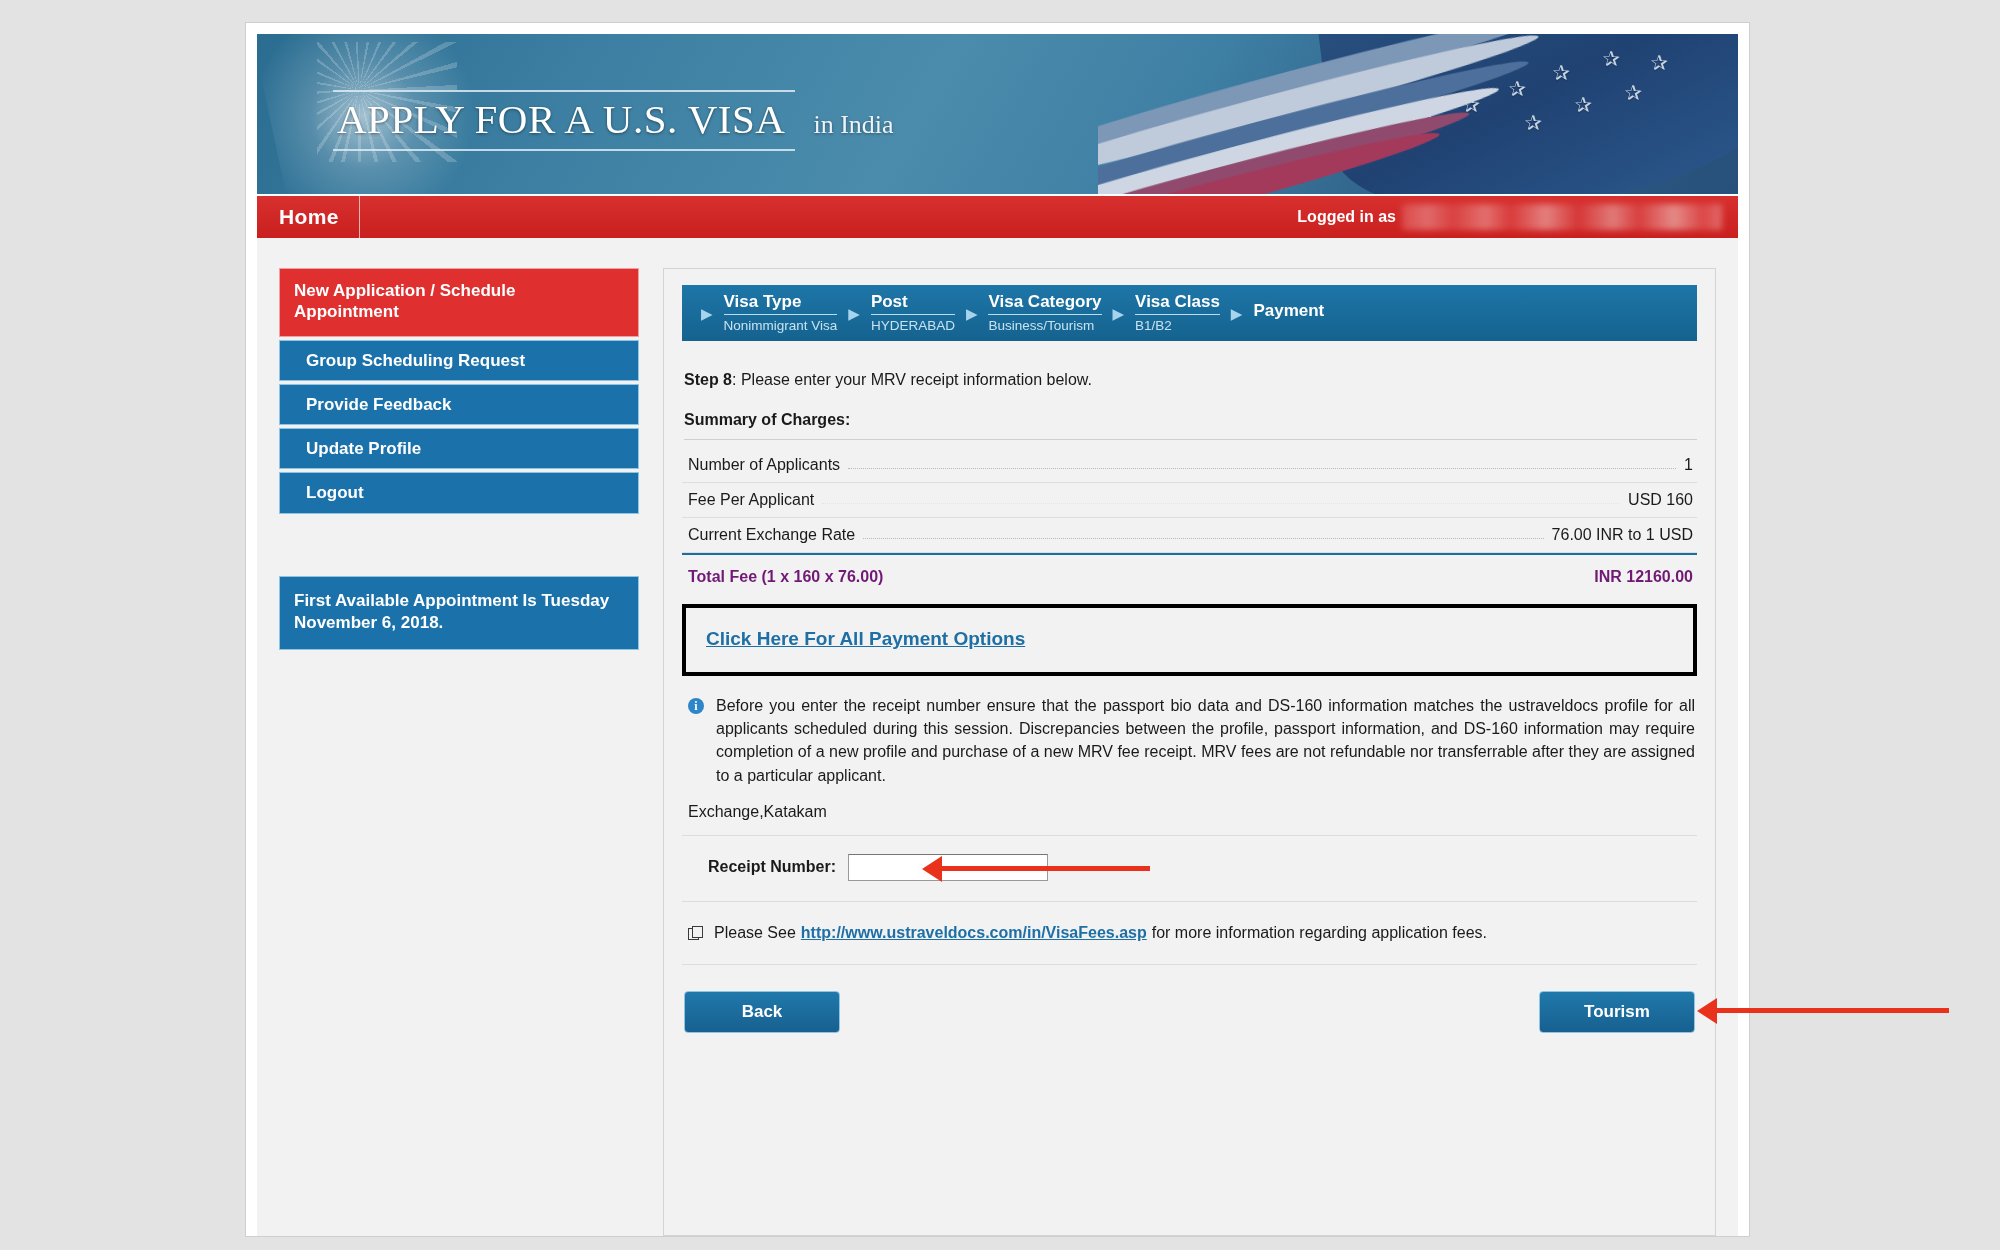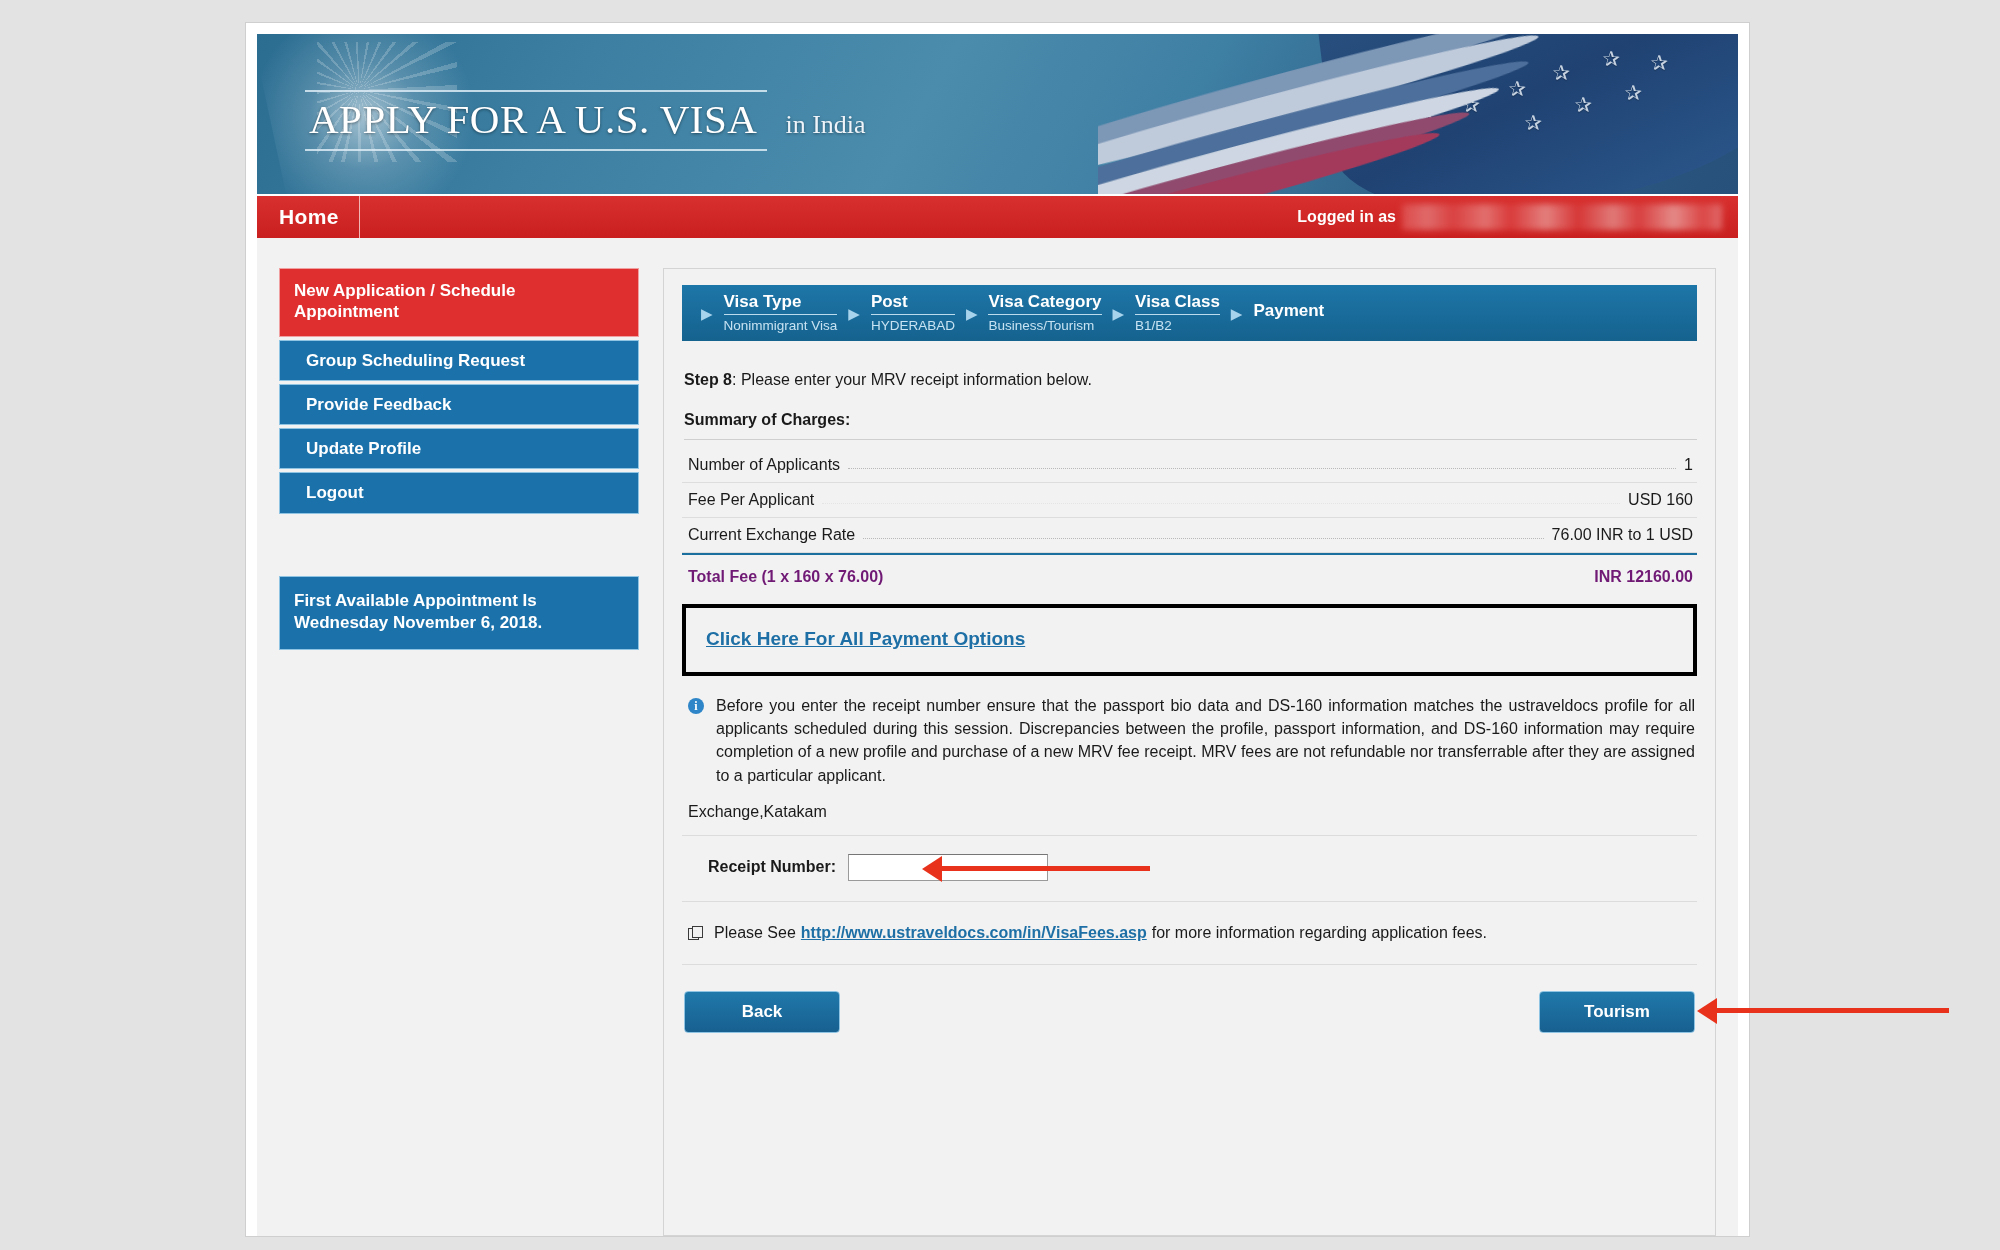--- a/index.html
+++ b/index.html
@@ -111,6 +111,7 @@
     border-bottom: 2px solid rgba(220,235,245,.85);
     text-shadow: 0 1px 3px rgba(0,0,0,.45);
     white-space: nowrap;
+    margin-left: 28px;
   }
   #banner-subtitle {
     font-family: "Liberation Serif", serif;

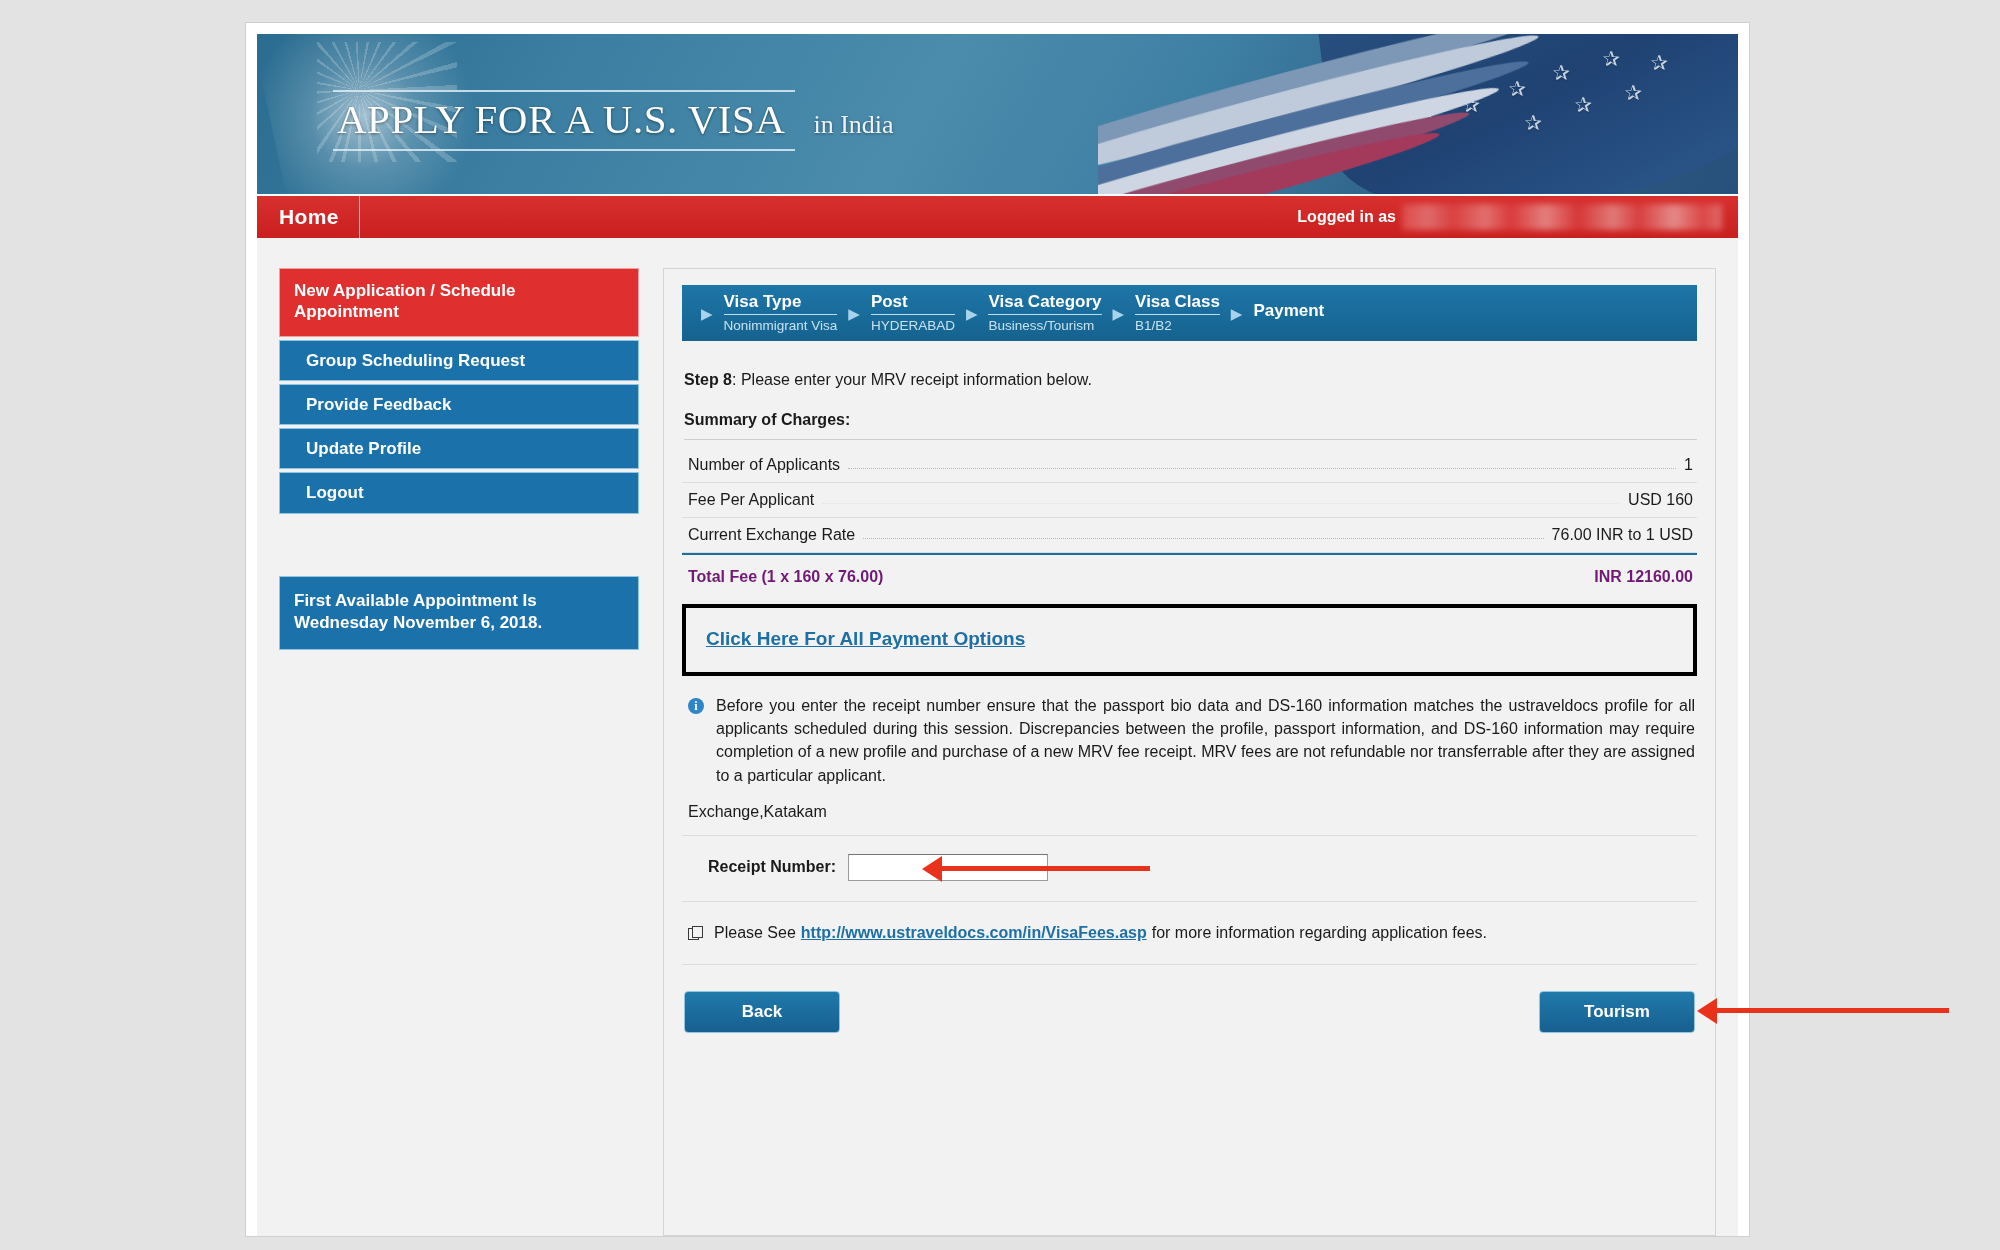--- a/index.html
+++ b/index.html
@@ -512,7 +512,7 @@
         <div class="side-item">Provide Feedback</div>
         <div class="side-item">Update Profile</div>
         <div class="side-item">Logout</div>
-        <div id="appointment-box">First Available Appointment Is Wednesday November 6, 2018.</div>
+        <div id="appointment-box">First Available Appointment Is Tuesday November 6, 2018.</div>
       </div>
 
       <div id="main-panel">

